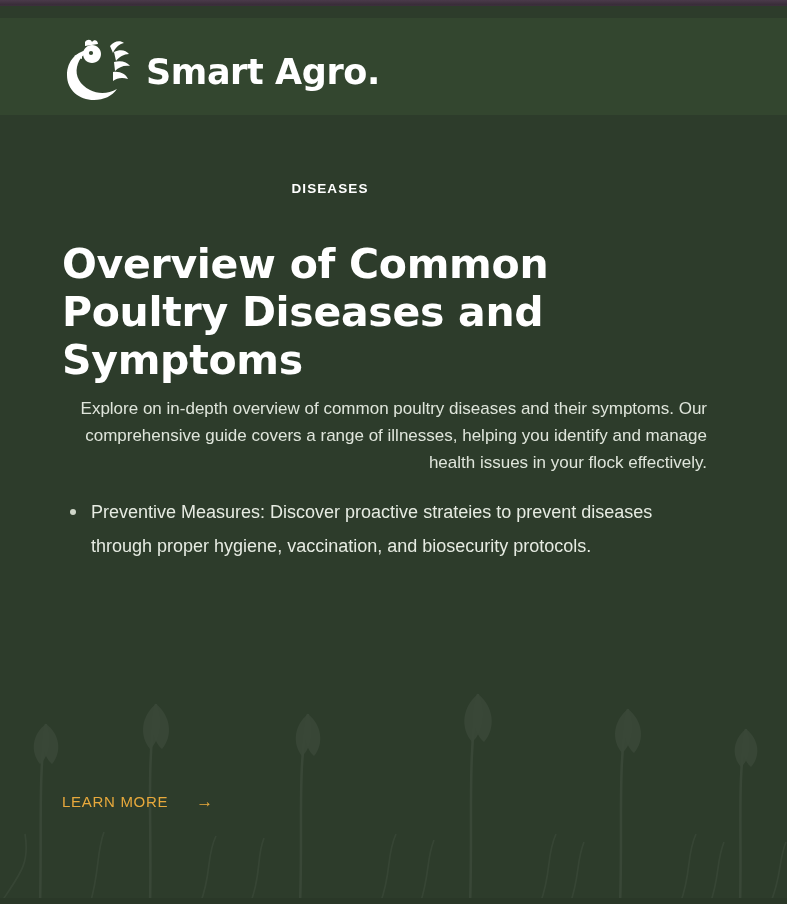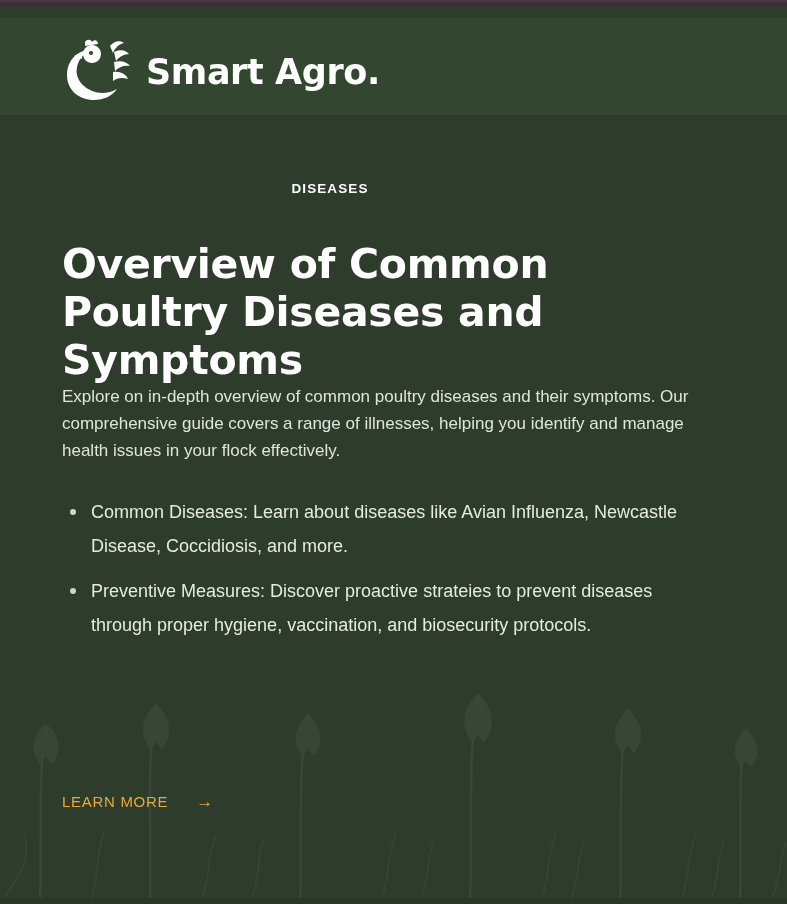--- a/index.html
+++ b/index.html
@@ -112,12 +112,13 @@
 
   .lede {
     position: absolute;
-    top: 268px;
+    top: 280px;
     left: 62px;
     width: 645px;
     color: #dfe5db;
     font-size: 17px;
     line-height: 27px;
+    text-align: right;
   }
 
   .bullets {

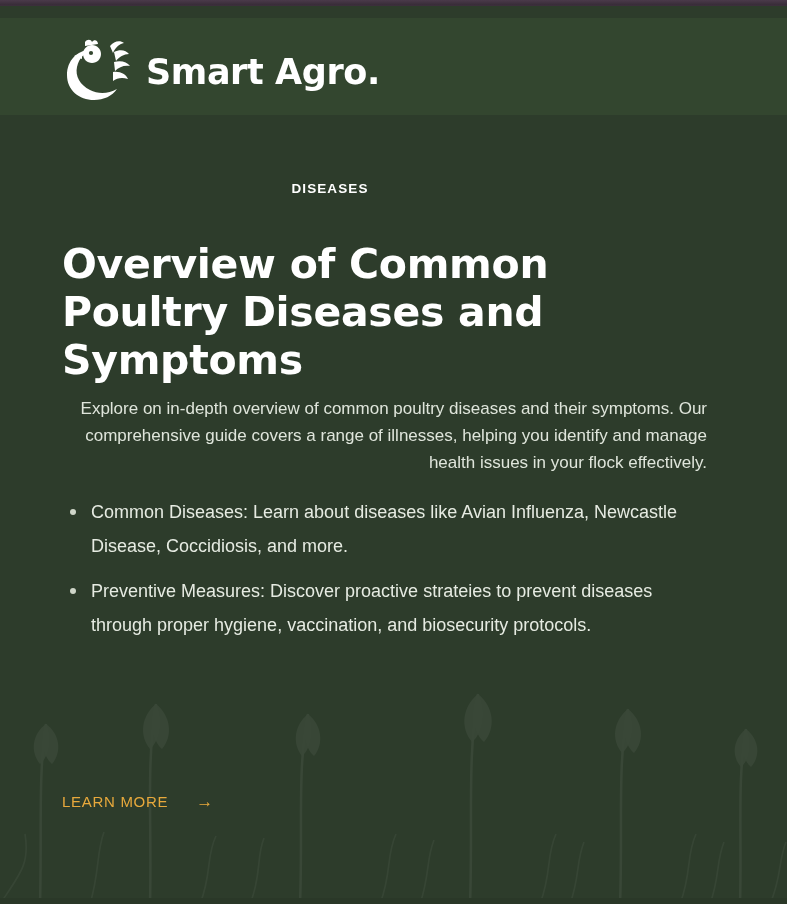--- a/index.html
+++ b/index.html
@@ -258,7 +258,6 @@
     <p class="lede">Explore on in-depth overview of common poultry diseases and their symptoms. Our comprehensive guide covers a range of illnesses, helping you identify and manage health issues in your flock effectively.</p>
 
     <ul class="bullets">
-      <li>Common Diseases: Learn about diseases like Avian Influenza, Newcastle Disease, Coccidiosis, and more.</li>
       <li>Preventive Measures: Discover proactive strateies to prevent diseases through proper hygiene, vaccination, and biosecurity protocols.</li>
     </ul>
 

